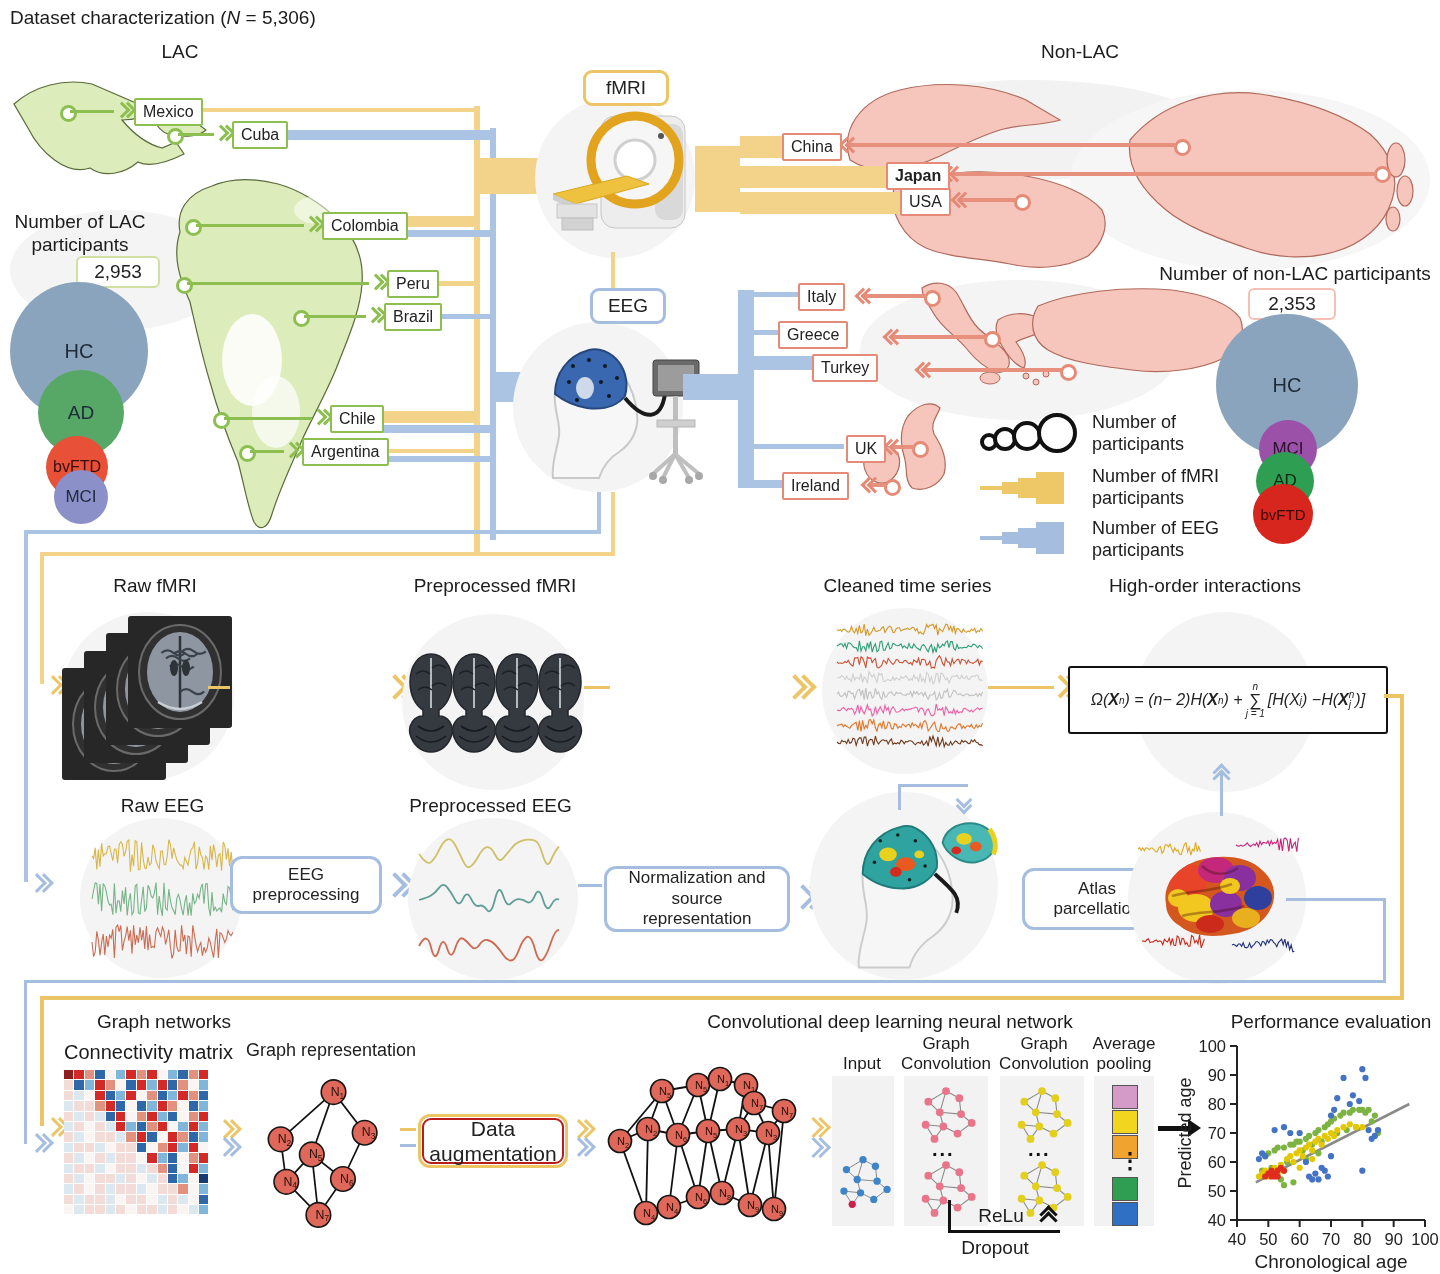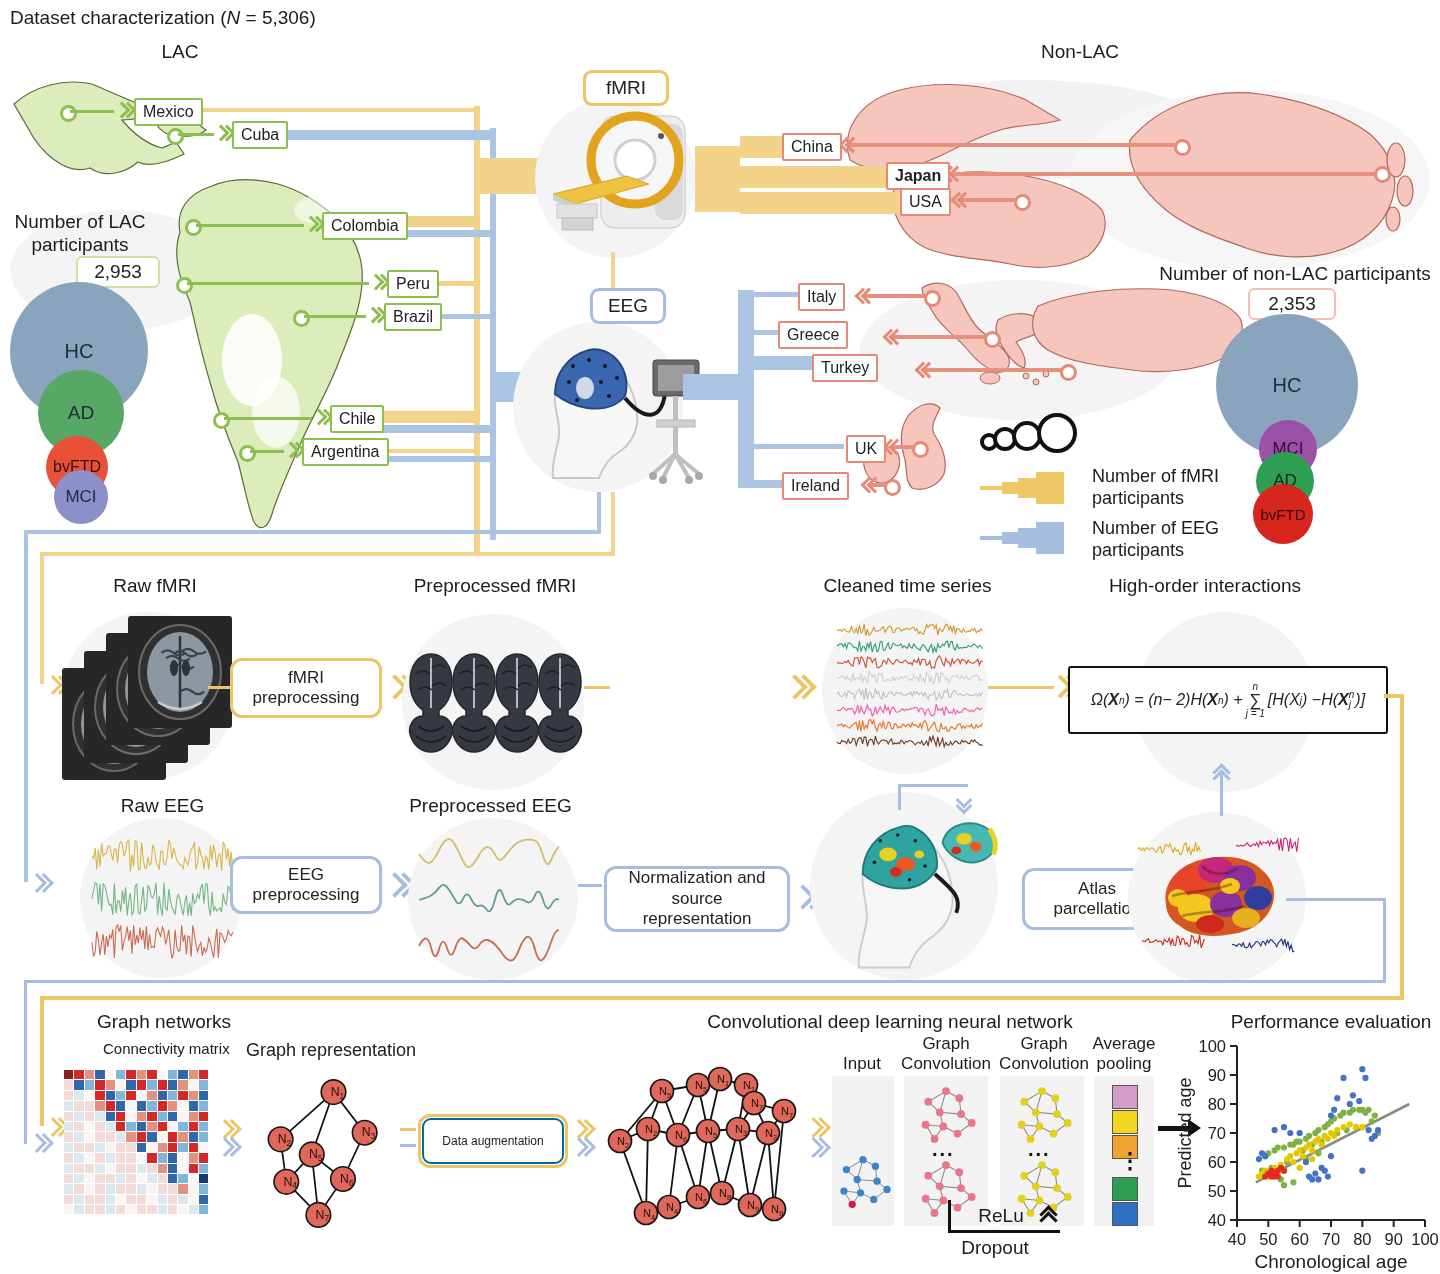--- a/index.html
+++ b/index.html
@@ -305,6 +305,7 @@
         <circle cx="79" cy="25" r="18"></circle>
     </g>
   </svg>
+  <div class="lbl" style="left:1092px;top:412px;width:180px;text-align:left;font-size:18px;">Number of participants</div>
   <svg class="abs" style="left:980px;top:466px;" width="105" height="44" viewBox="0 0 105 44">
     <polygon points="0,20 22,20 22,16 38,16 38,12 56,12 56,6 84,6 84,38 56,38 56,32 38,32 38,28 22,28 22,24 0,24" fill="#eec867"></polygon>
   </svg>

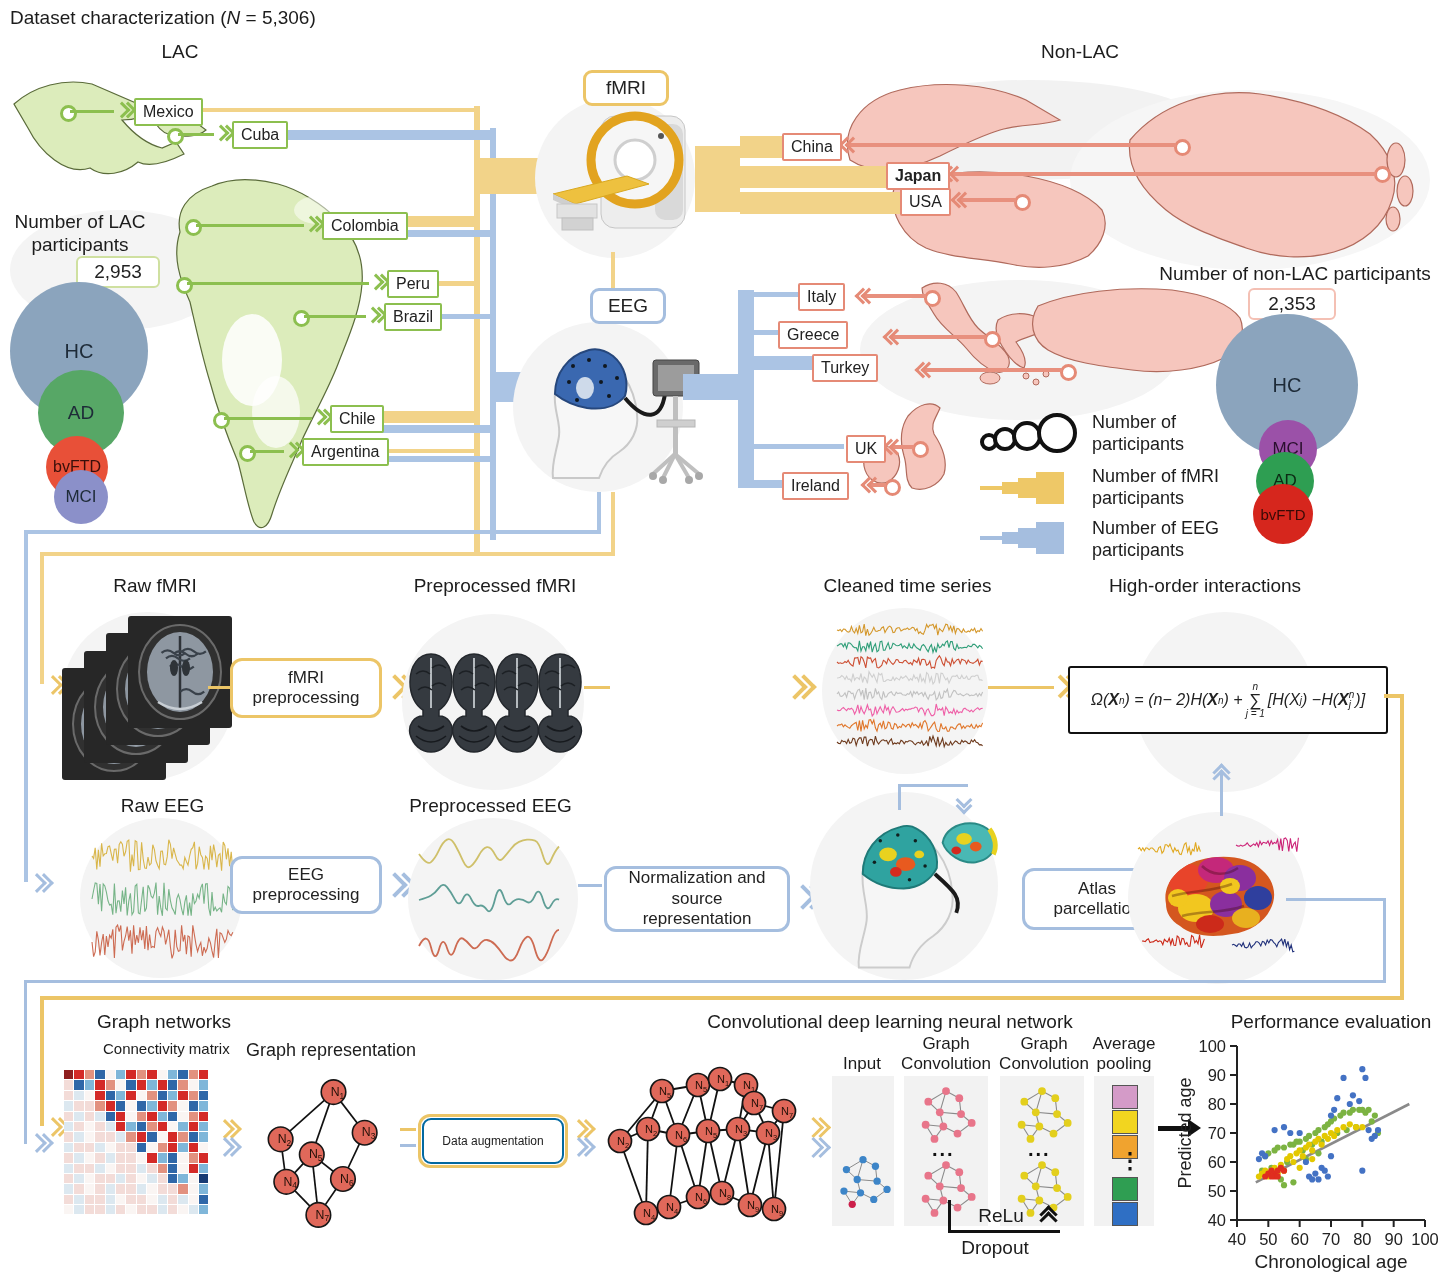--- a/index.html
+++ b/index.html
@@ -391,7 +391,6 @@
         </svg></div>
     </div>
   <div class="ln" style="left:208px;top:686px;width:22px;height:3px;background:#ecc567;"></div>
-  <div class="pill y" style="left:230px;top:658px;width:152px;height:60px;">fMRI preprocessing</div>
   <div class="chv" style="left:386px;top:678px;--c:#ecc567;--s:14px;--w:4px;">
       <span></span>
       <span></span>

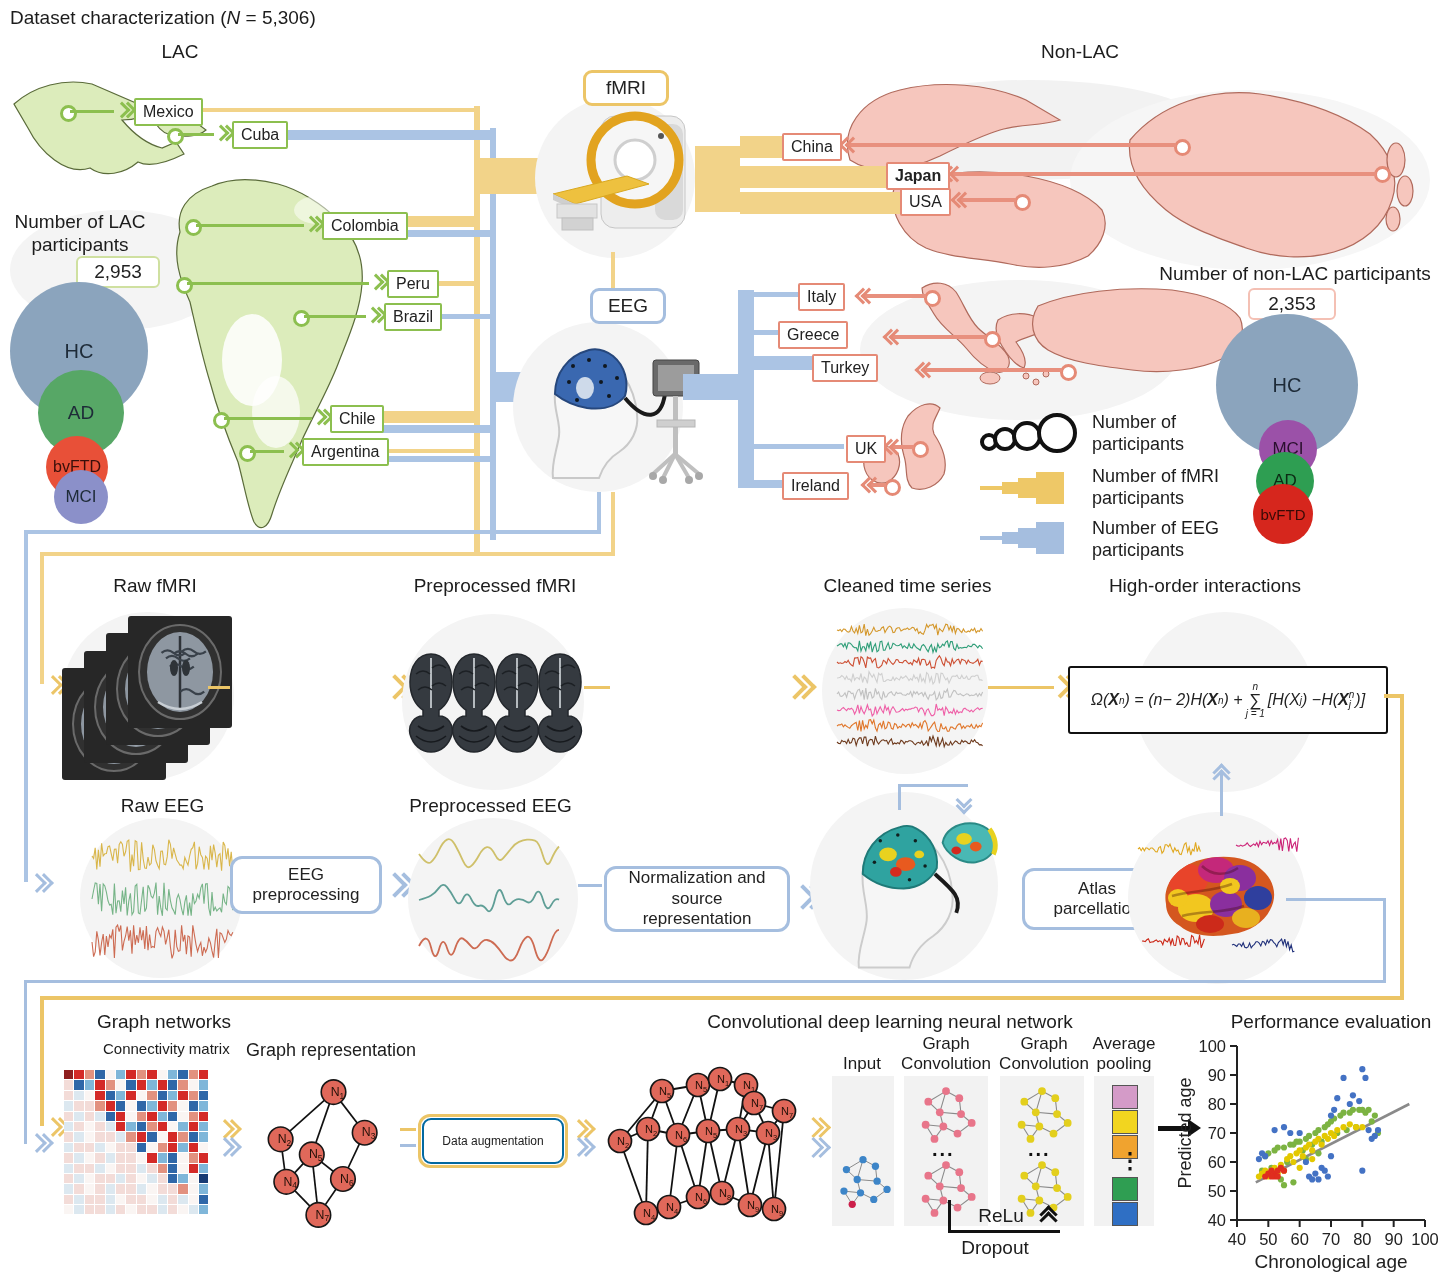--- a/index.html
+++ b/index.html
@@ -594,7 +594,7 @@
     </div>
 
   <div class="lbl" style="left:64px;top:1010px;width:200px;text-align:center;">Graph networks</div>
-  <div class="lbl" style="left:64px;top:1040px;width:200px;text-align:left;font-size:15px;margin-left:39px;">Connectivity matrix</div>
+  <div class="lbl" style="left:64px;top:1040px;width:200px;text-align:left;font-size:20px;">Connectivity matrix</div>
   <div class="lbl" style="left:246px;top:1040px;width:200px;text-align:left;font-size:18px;">Graph representation</div>
   <div id="matrix" style="left:64px;top:1070px;">
       <div style="background: rgb(143, 31, 31);"></div>

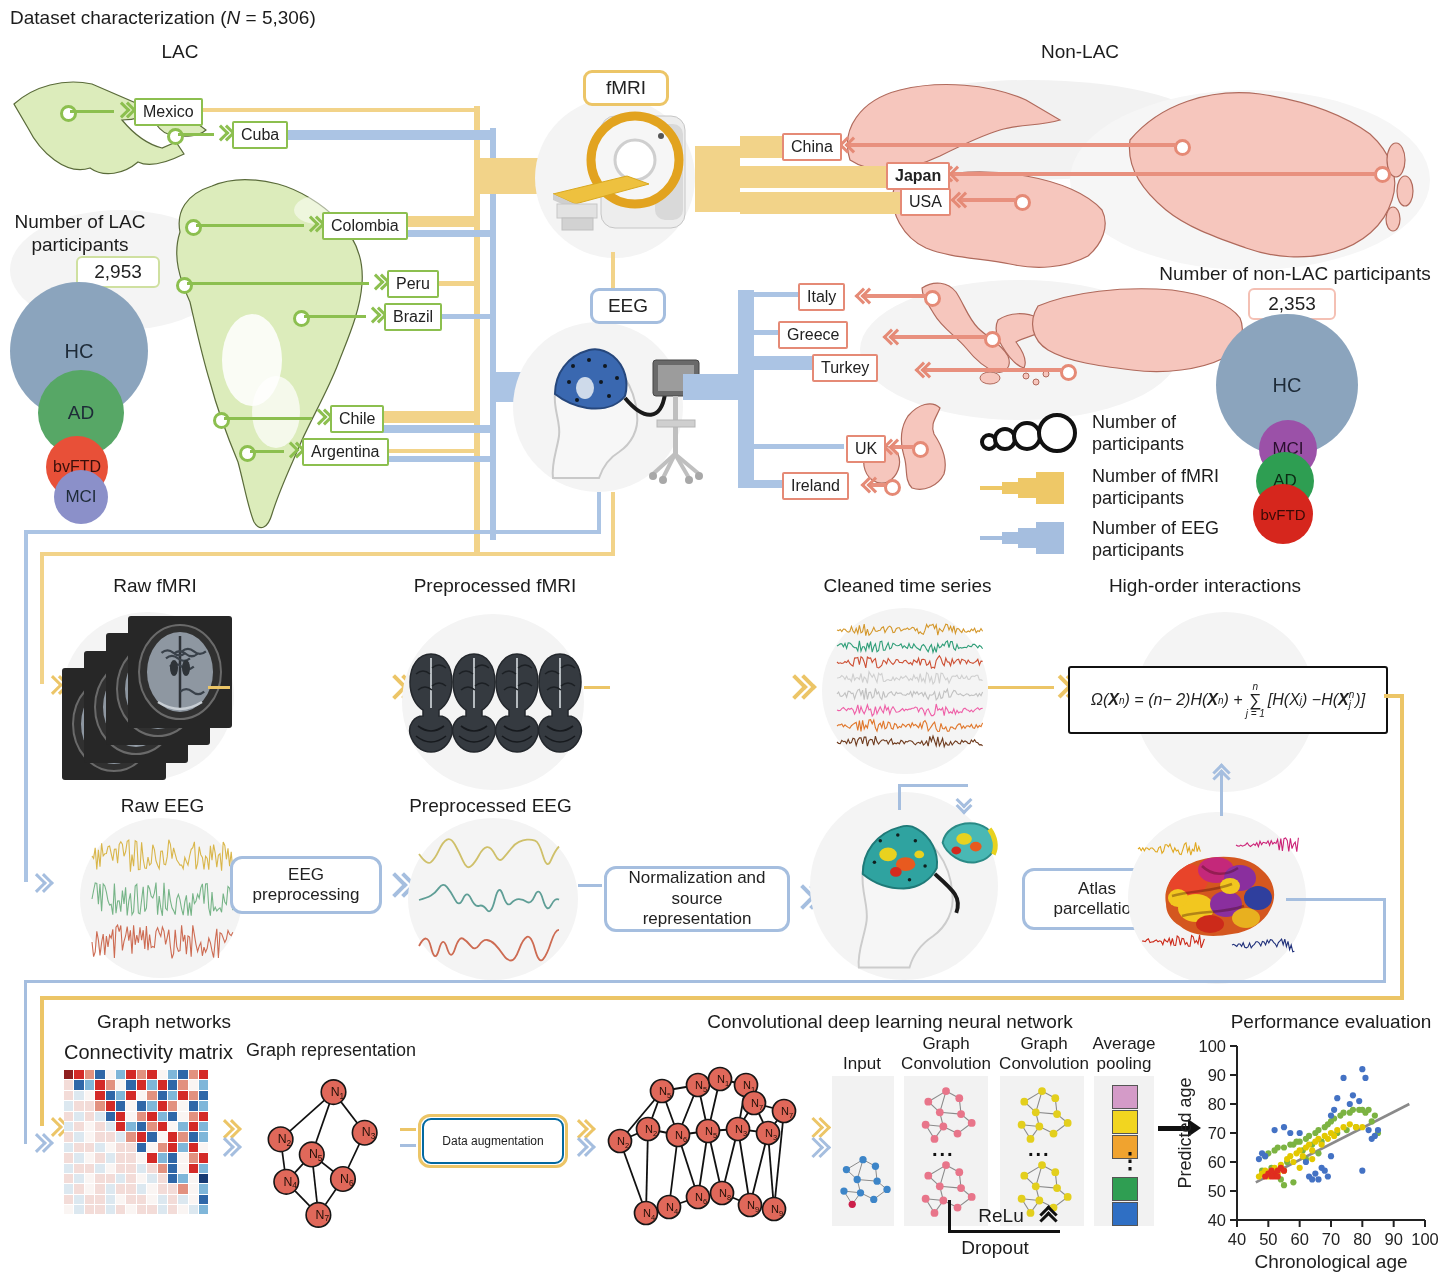--- a/index.html
+++ b/index.html
@@ -831,7 +831,7 @@
   <div class="ln" style="left:400px;top:1128px;width:16px;height:3px;background:#ecc567;"></div>
   <div class="ln" style="left:400px;top:1144px;width:16px;height:3px;background:#a5bedf;"></div>
   <div class="abs" style="left:418px;top:1114px;width:150px;height:54px;border:3px solid #ecc567;border-radius:12px;box-sizing:border-box;background:#fff;">
-    <div style="position:absolute;inset:1px;border:2px solid #0369a1;border-radius:9px;display:flex;align-items:center;justify-content:center;text-align:center;font-size:12px;line-height:1.2;">Data augmentation</div>
+    <div style="position:absolute;inset:1px;border:2px solid #b91c1c;border-radius:9px;display:flex;align-items:center;justify-content:center;text-align:center;font-size:21px;line-height:1.2;">Data augmentation</div>
   </div>
   <div class="chv" style="left:572px;top:1122px;--c:#ecc567;--s:11px;--w:3px;">
       <span></span>

